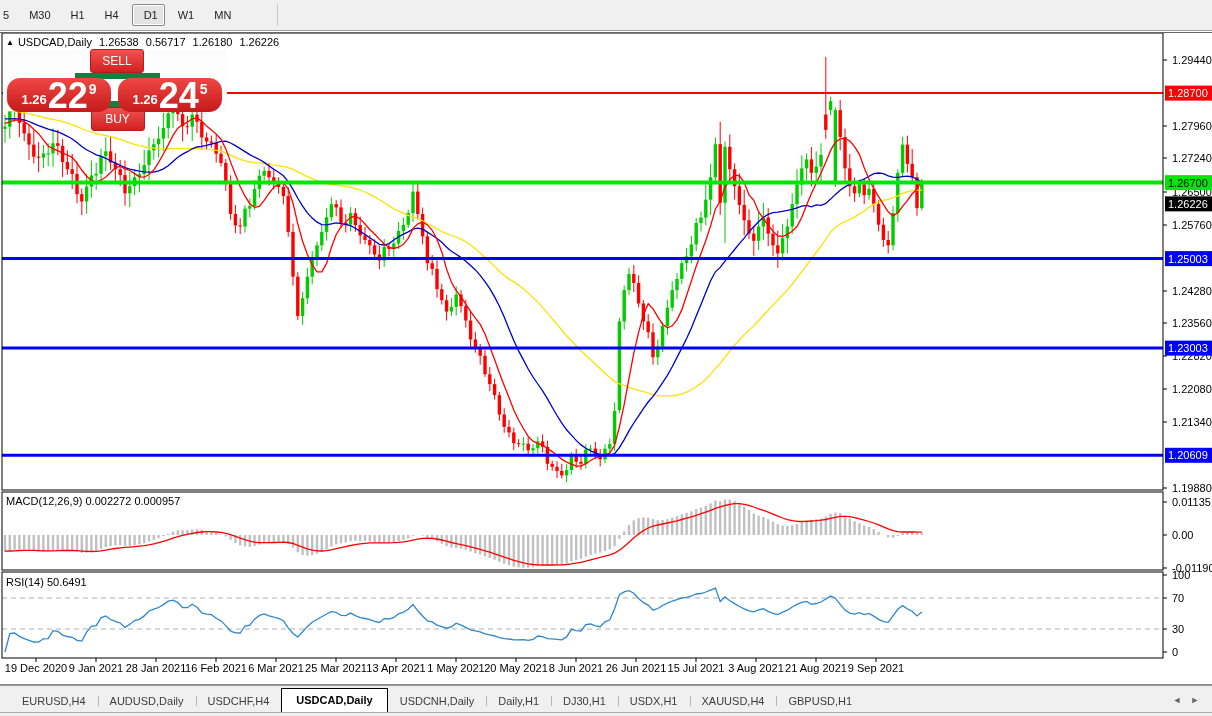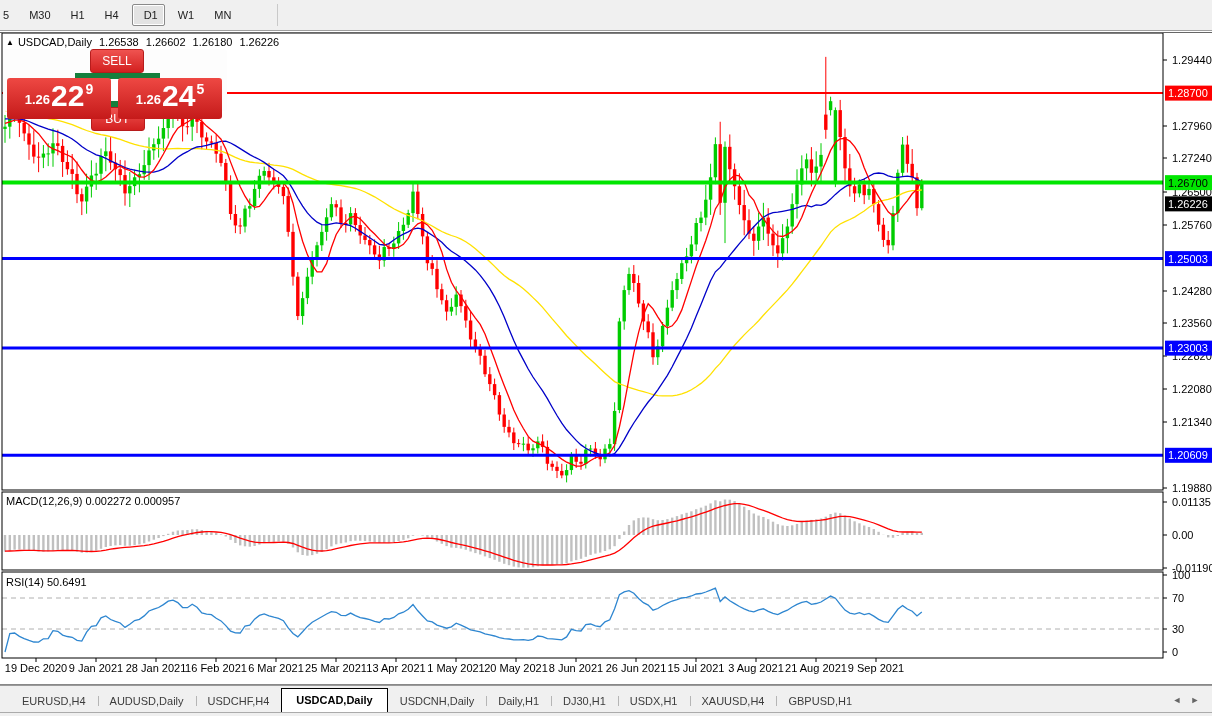--- a/index.html
+++ b/index.html
@@ -765,7 +765,7 @@
 <div class="overlay chart-title">
   <span class="arr">▲</span><span>USDCAD,Daily</span>
   <span>1.26538</span>
-  <span>1.26602</span>
+  <span>0.56717</span>
   <span>1.26180</span>
   <span>1.26226</span>
 </div>

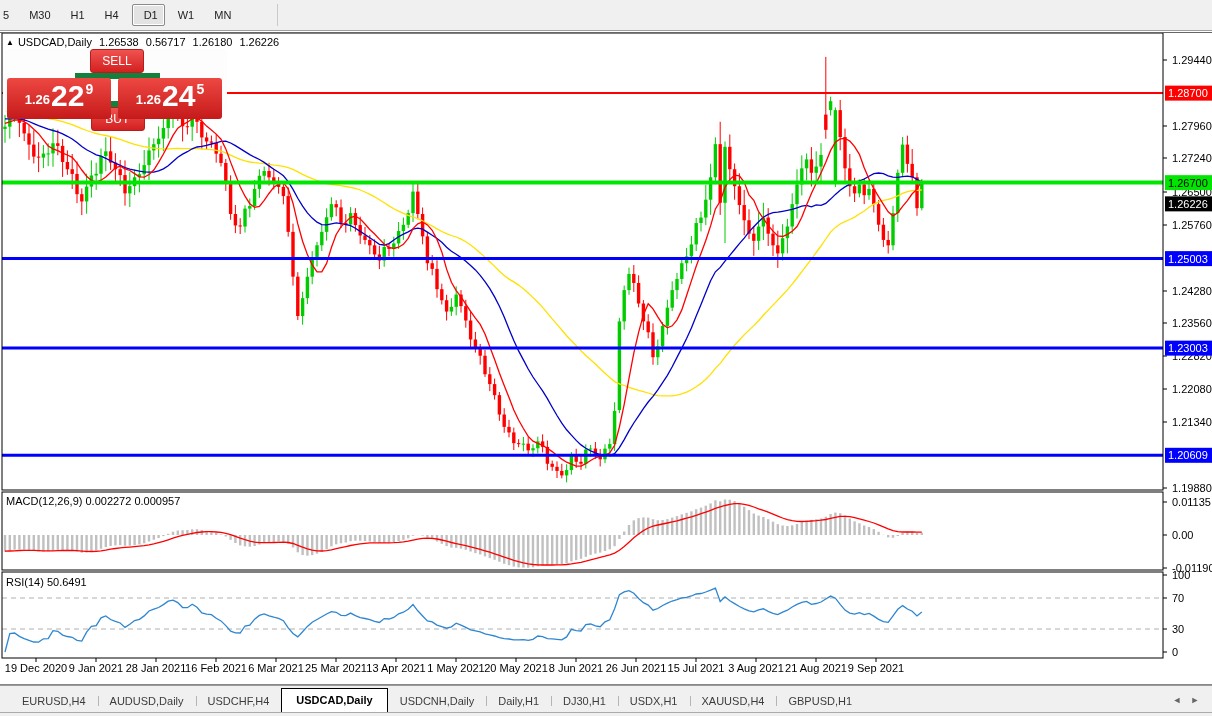--- a/index.html
+++ b/index.html
@@ -37,8 +37,8 @@
             text-align:right;padding:1px 5px 1px 2px;color:#000;}
   .tp-row2{display:flex;margin-top:3px;}
   .price-tile{width:104px;height:33px;background:linear-gradient(#ee4843,#c51a1a);
-              border-radius:3px;color:#fff;display:flex;align-items:flex-end;
-              justify-content:center;cursor:pointer;padding-bottom:8px;}
+              border-radius:13px;color:#fff;display:flex;align-items:flex-end;
+              justify-content:center;cursor:pointer;padding-bottom:1px;}
   .price-tile .small{font-size:13px;font-weight:bold;margin:0 1px 4px 0;}
   .price-tile .big{font-size:30px;font-weight:bold;line-height:30px;}
   .price-tile .sup{font-size:14px;font-weight:bold;margin:2px 0 14px 1px;}

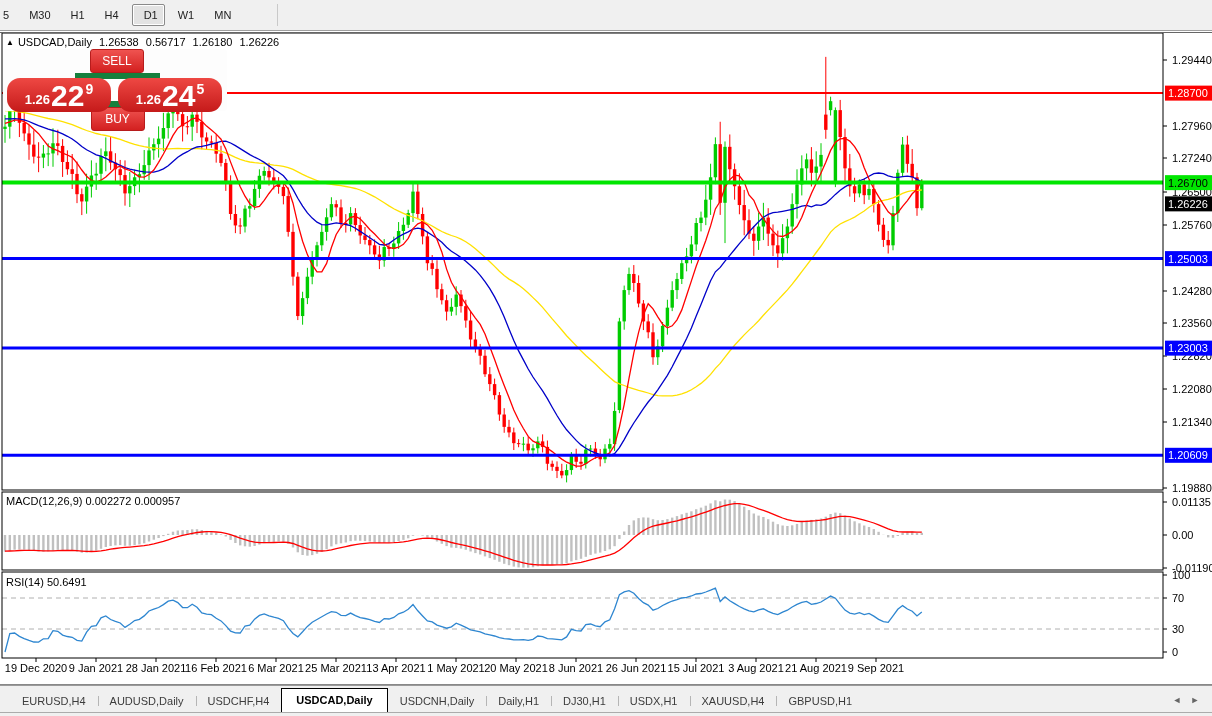--- a/index.html
+++ b/index.html
@@ -40,7 +40,7 @@
               border-radius:13px;color:#fff;display:flex;align-items:flex-end;
               justify-content:center;cursor:pointer;padding-bottom:1px;}
   .price-tile .small{font-size:13px;font-weight:bold;margin:0 1px 4px 0;}
-  .price-tile .big{font-size:30px;font-weight:bold;line-height:30px;}
+  .price-tile .big{font-size:36px;font-weight:bold;line-height:30px;}
   .price-tile .sup{font-size:14px;font-weight:bold;margin:2px 0 14px 1px;}
   .tile-sell{margin-left:4px;}
   .tile-buy{margin-left:7px;}

